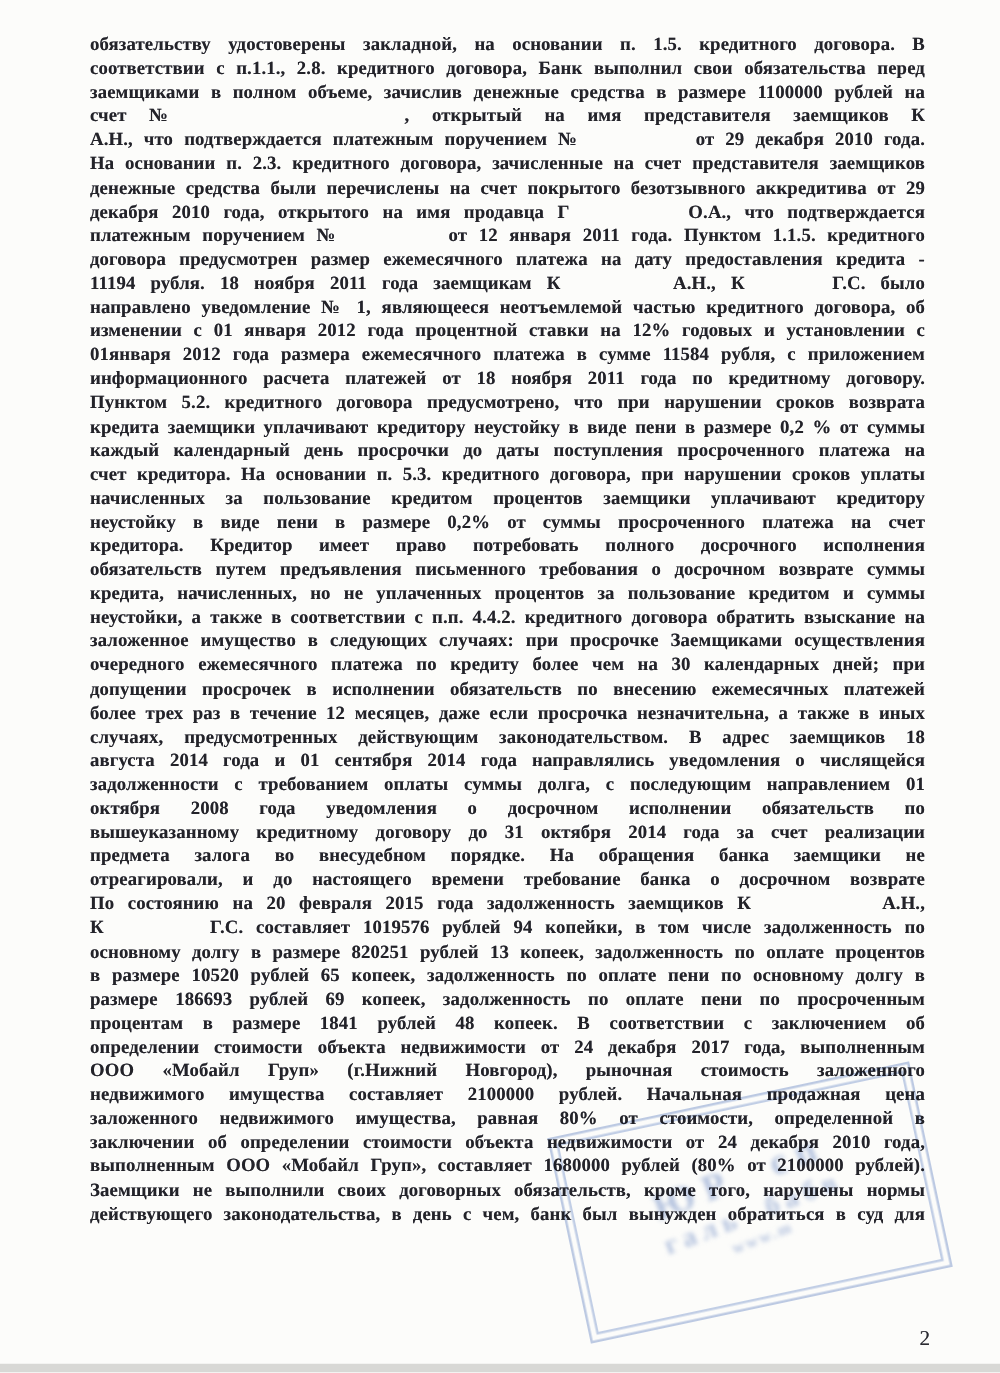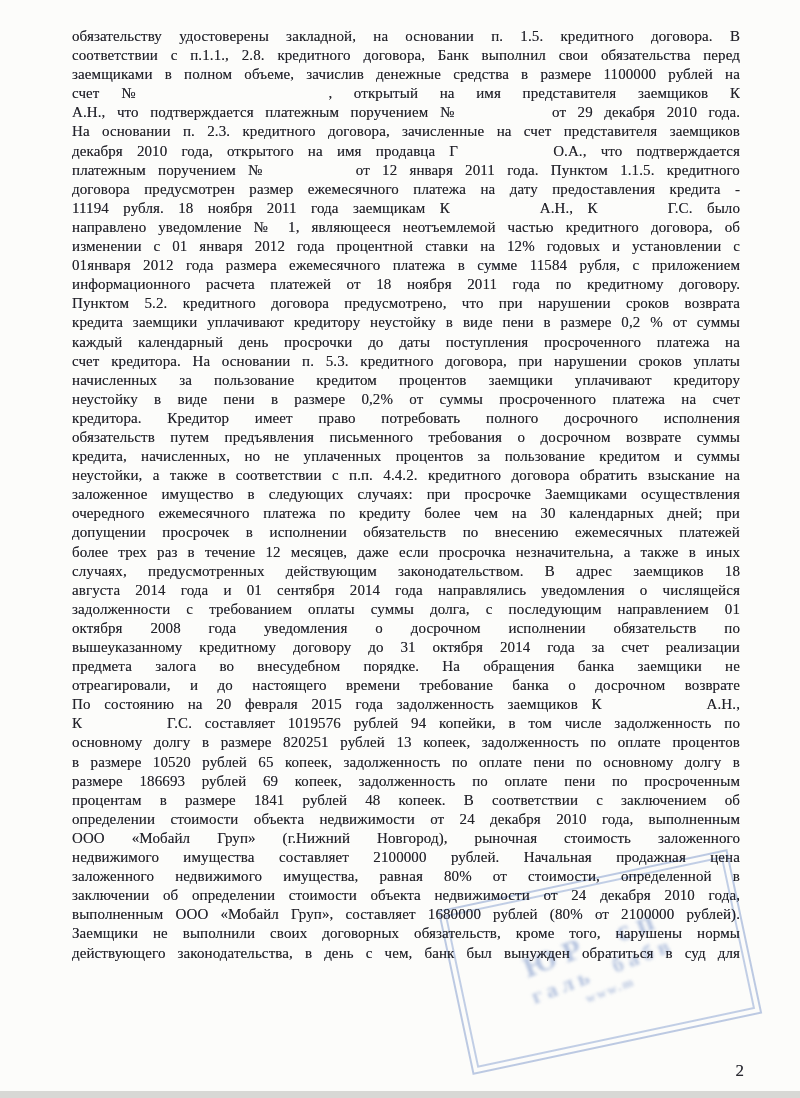--- a/index.html
+++ b/index.html
@@ -29,6 +29,7 @@
     text-shadow: 0 0 0.5px rgba(45,45,65,0.55);
     letter-spacing: 0.1px;
     overflow: hidden;
+    font-weight: bold;
   }
   .gap {
     display: inline-block;

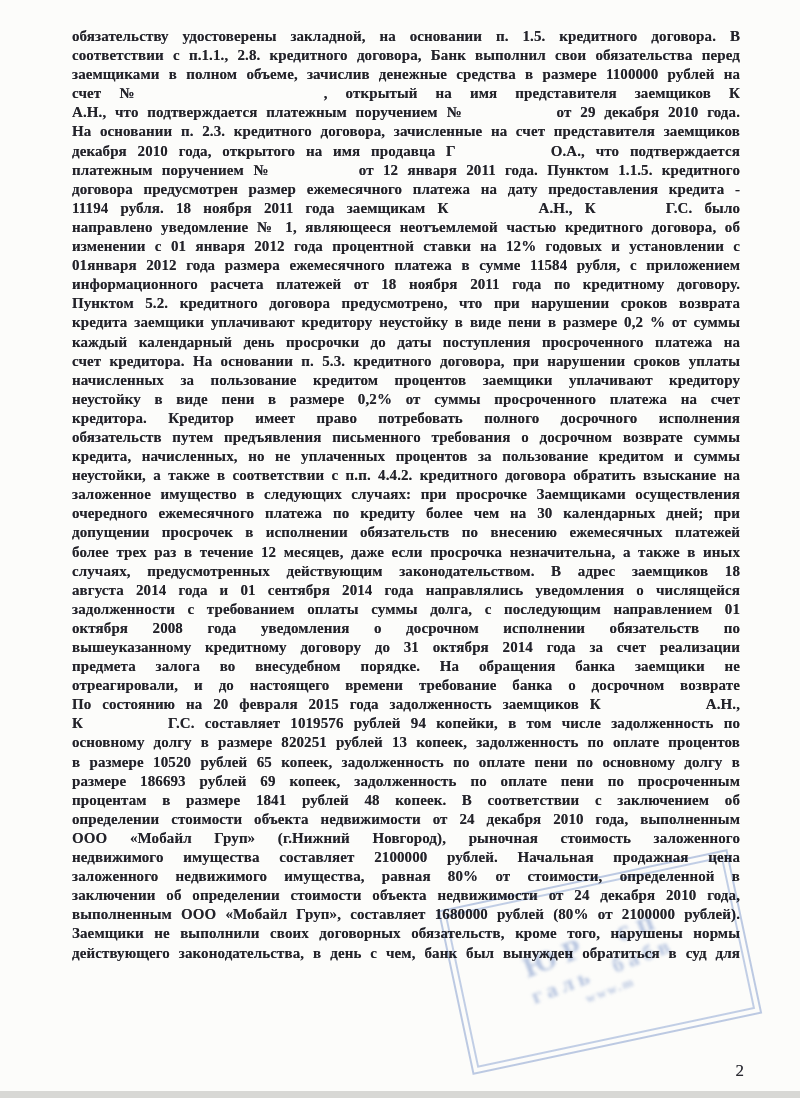--- a/index.html
+++ b/index.html
@@ -97,6 +97,7 @@
       <div class="line">счет №<span class="gap" style="width: 175px;"></span>, открытый на имя представителя заемщиков К</div>
       <div class="line">А.Н., что подтверждается платежным поручением №<span class="gap" style="width: 90px;"></span>от 29 декабря 2010 года.</div>
       <div class="line">На основании п. 2.3. кредитного договора, зачисленные на счет представителя заемщиков</div>
+      <div class="line">денежные средства были перечислены на счет покрытого безотзывного аккредитива от 29</div>
       <div class="line">декабря 2010 года, открытого на имя продавца Г<span class="gap" style="width: 95px;"></span>О.А., что подтверждается</div>
       <div class="line">платежным поручением №<span class="gap" style="width: 85px;"></span>от 12 января 2011 года. Пунктом 1.1.5. кредитного</div>
       <div class="line">договора предусмотрен размер ежемесячного платежа на дату предоставления кредита -</div>

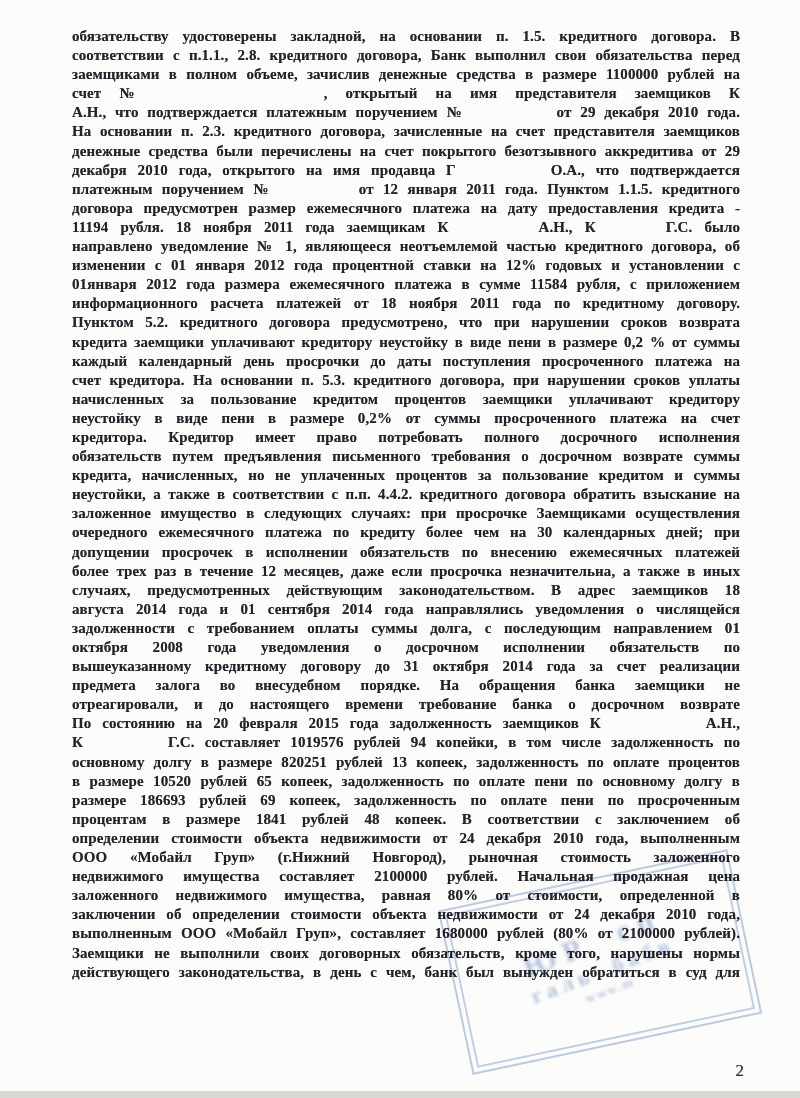--- a/index.html
+++ b/index.html
@@ -133,7 +133,7 @@
       <div class="line">в размере 10520 рублей 65 копеек, задолженность по оплате пени по основному долгу в</div>
       <div class="line">размере 186693 рублей 69 копеек, задолженность по оплате пени по просроченным</div>
       <div class="line">процентам в размере 1841 рублей 48 копеек. В соответствии с заключением об</div>
-      <div class="line">определении стоимости объекта недвижимости от 24 декабря 2010 года, выполненным</div>
+      <div class="line">определении стоимости объекта недвижимости от 24 декабря 2017 года, выполненным</div>
       <div class="line">ООО «Мобайл Груп» (г.Нижний Новгород), рыночная стоимость заложенного</div>
       <div class="line">недвижимого имущества составляет 2100000 рублей. Начальная продажная цена</div>
       <div class="line">заложенного недвижимого имущества, равная 80% от стоимости, определенной в</div>

